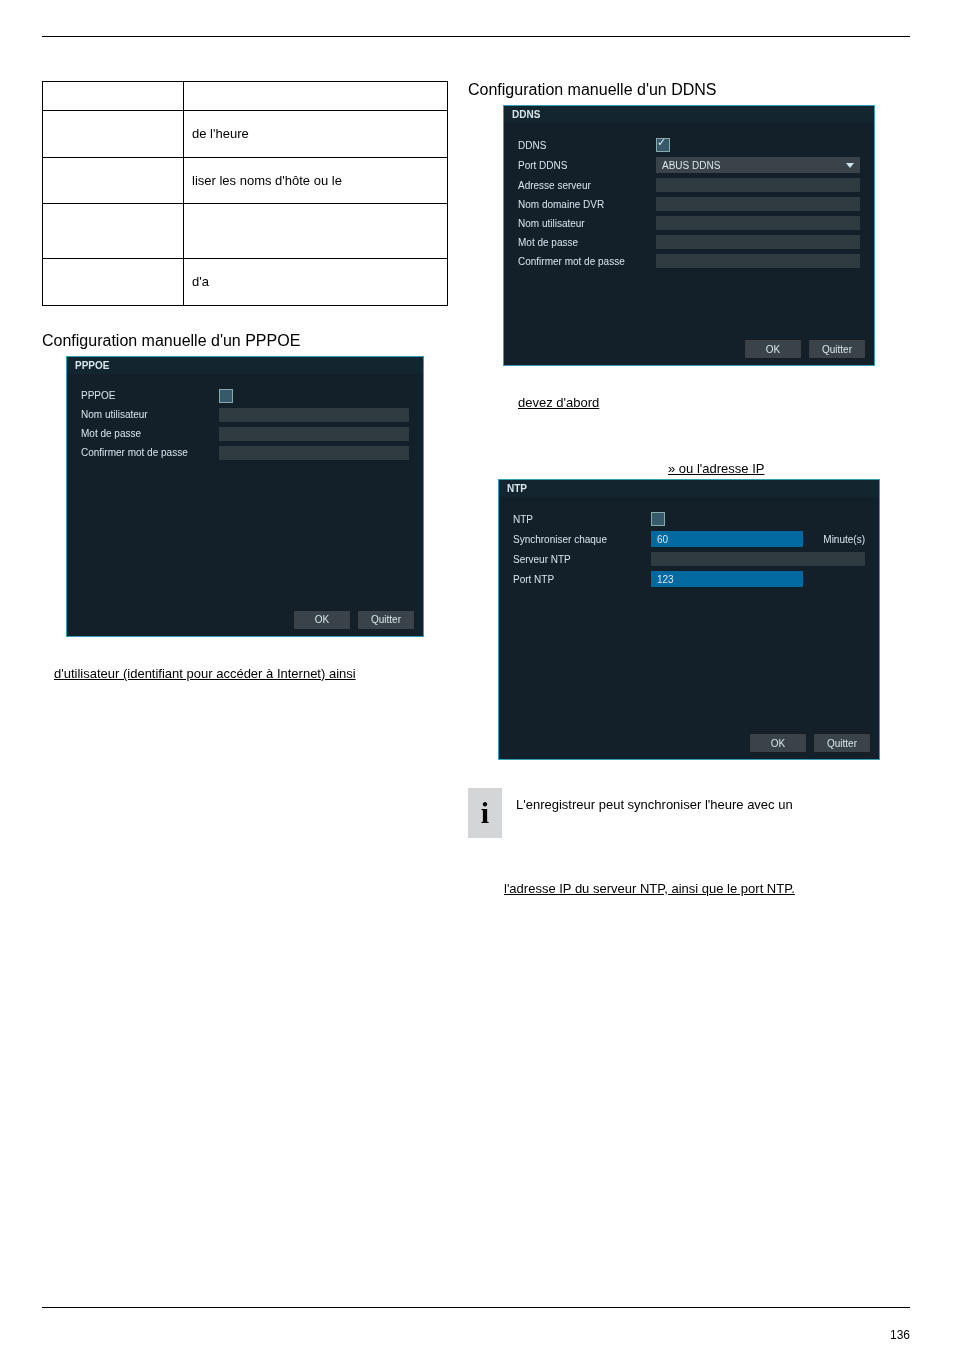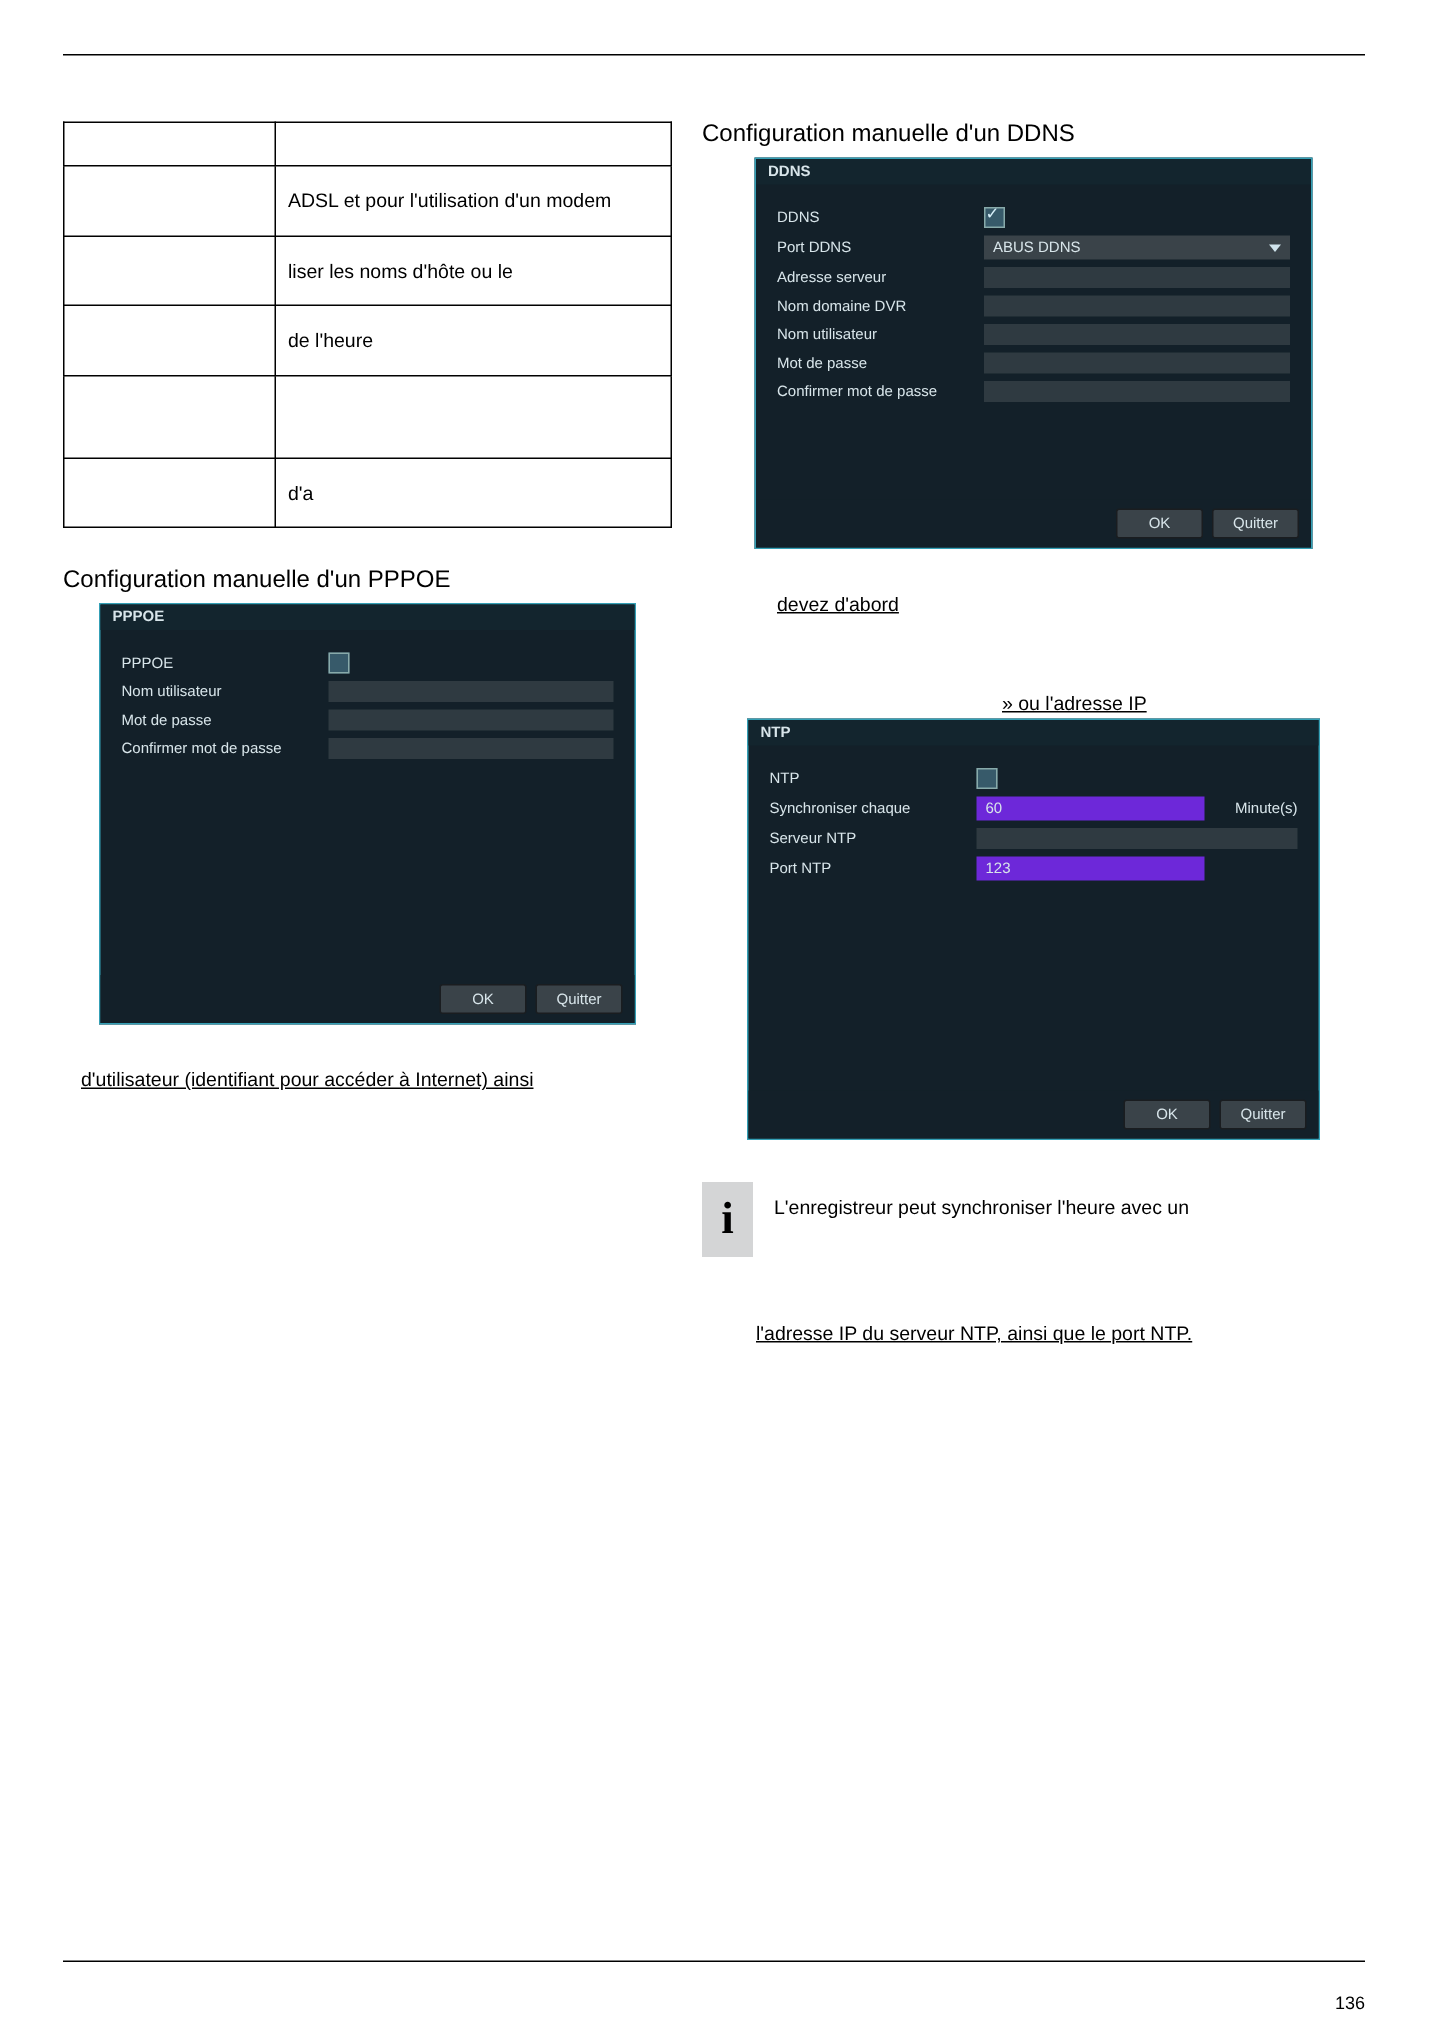--- a/index.html
+++ b/index.html
@@ -74,10 +74,6 @@
             </tr>
         <tr>
               <td class="c1"></td>
-              <td class="c2">ADSL et pour l'utilisation d'un modem</td>
-            </tr>
-        <tr>
-              <td class="c1"></td>
               <td class="c2">liser les noms d'hôte ou le</td>
             </tr>
         <tr>

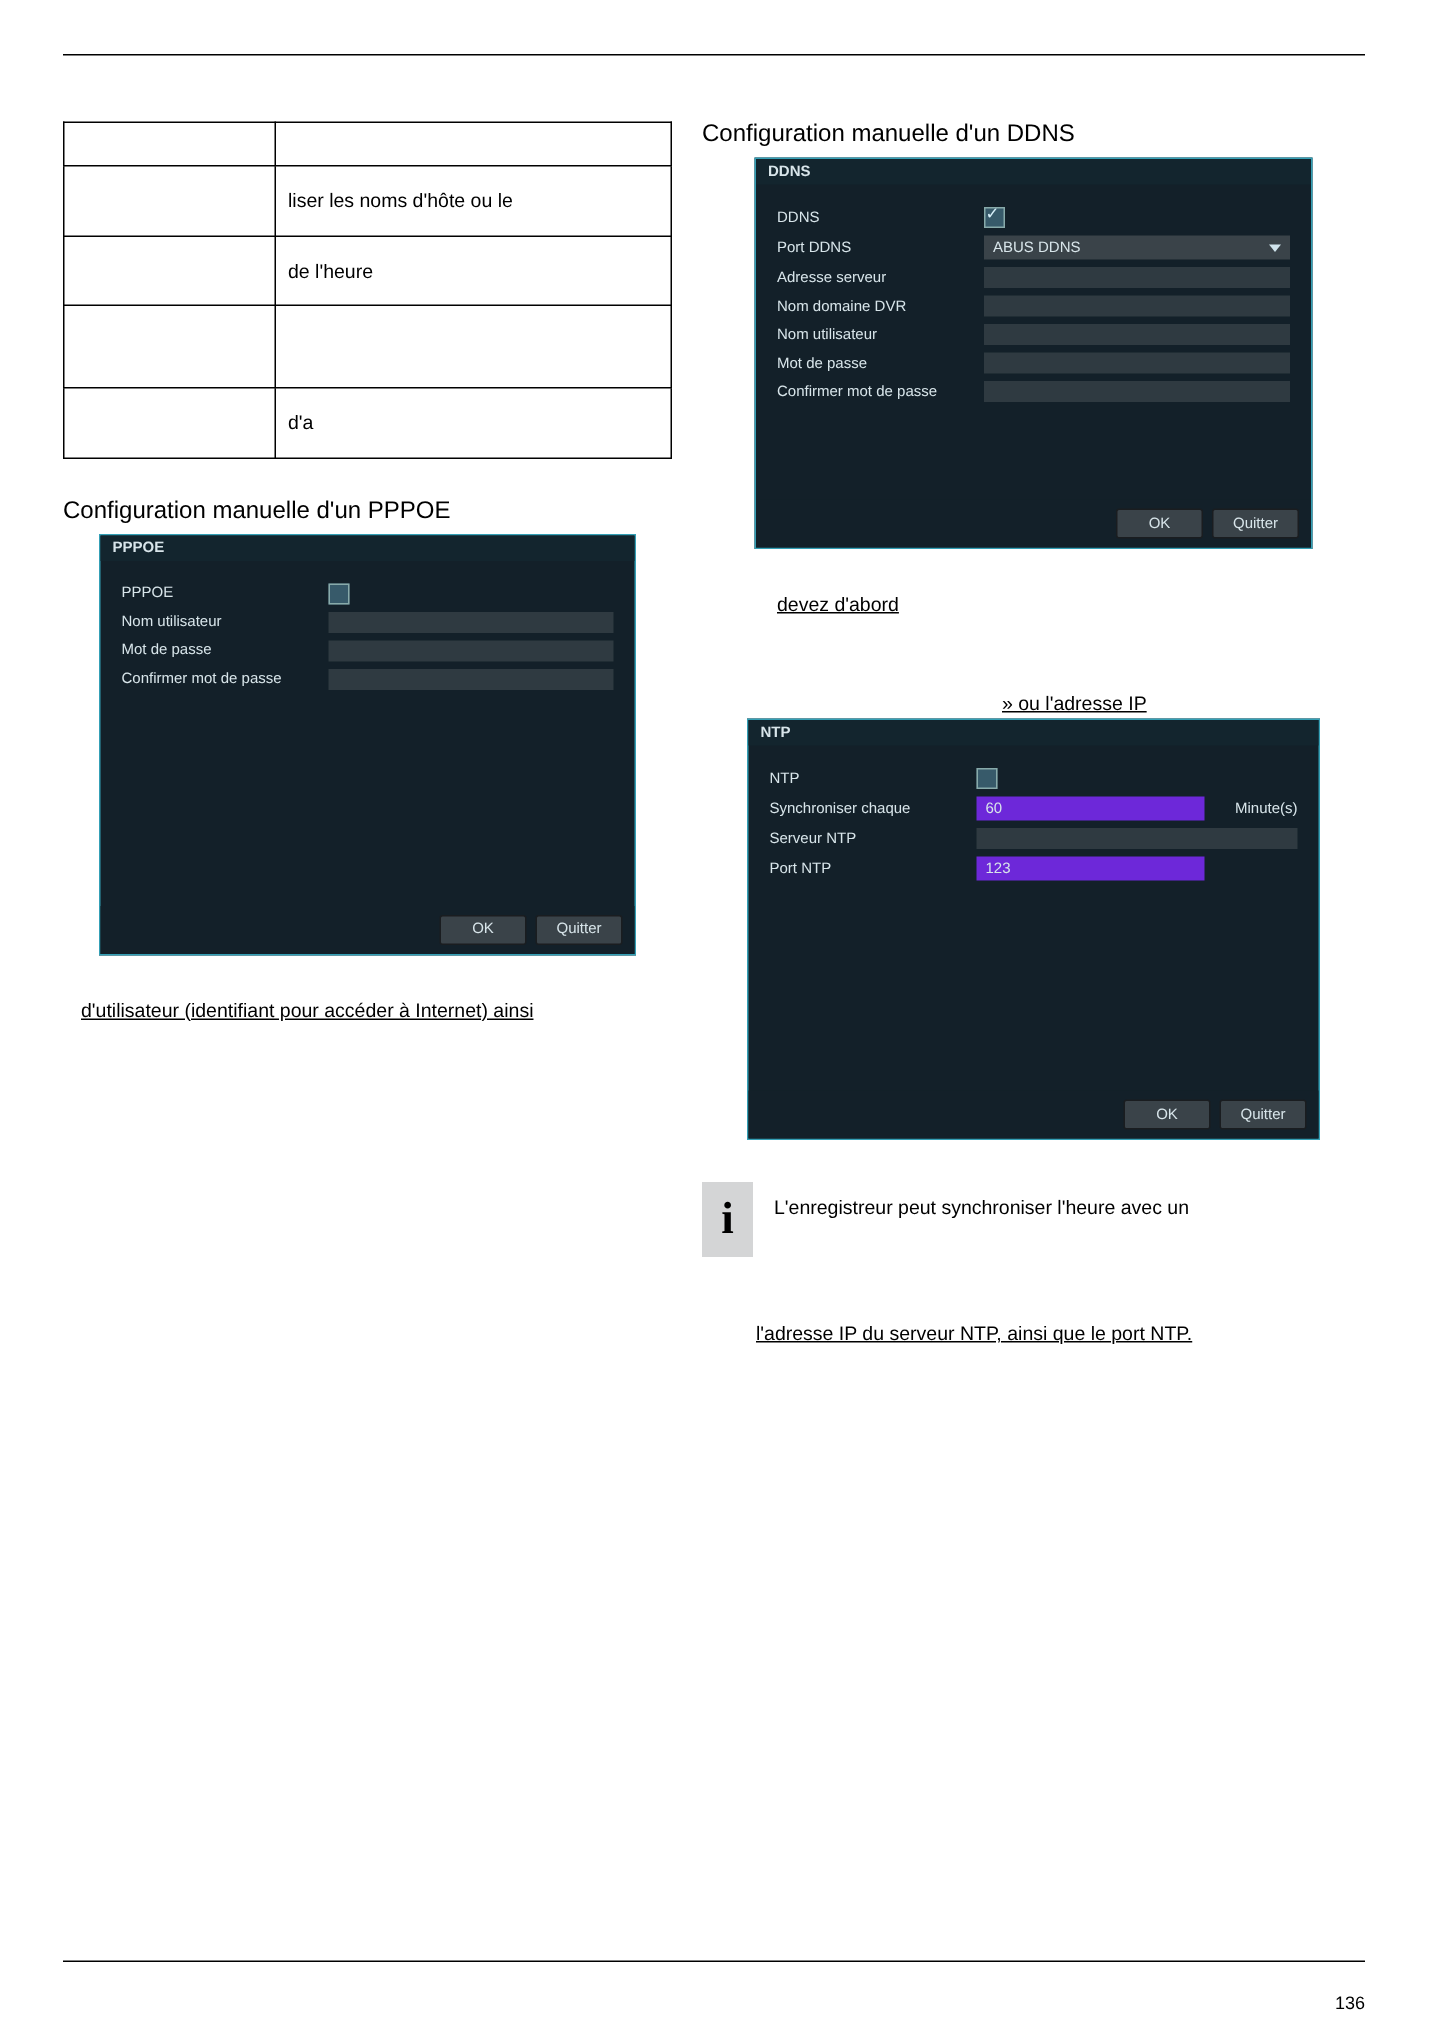--- a/index.html
+++ b/index.html
@@ -74,11 +74,11 @@
             </tr>
         <tr>
               <td class="c1"></td>
+              <td class="c2">de l'heure</td>
+            </tr>
+        <tr>
+              <td class="c1"></td>
               <td class="c2">liser les noms d'hôte ou le</td>
-            </tr>
-        <tr>
-              <td class="c1"></td>
-              <td class="c2">de l'heure</td>
             </tr>
         <tr>
               <td class="c1"></td>

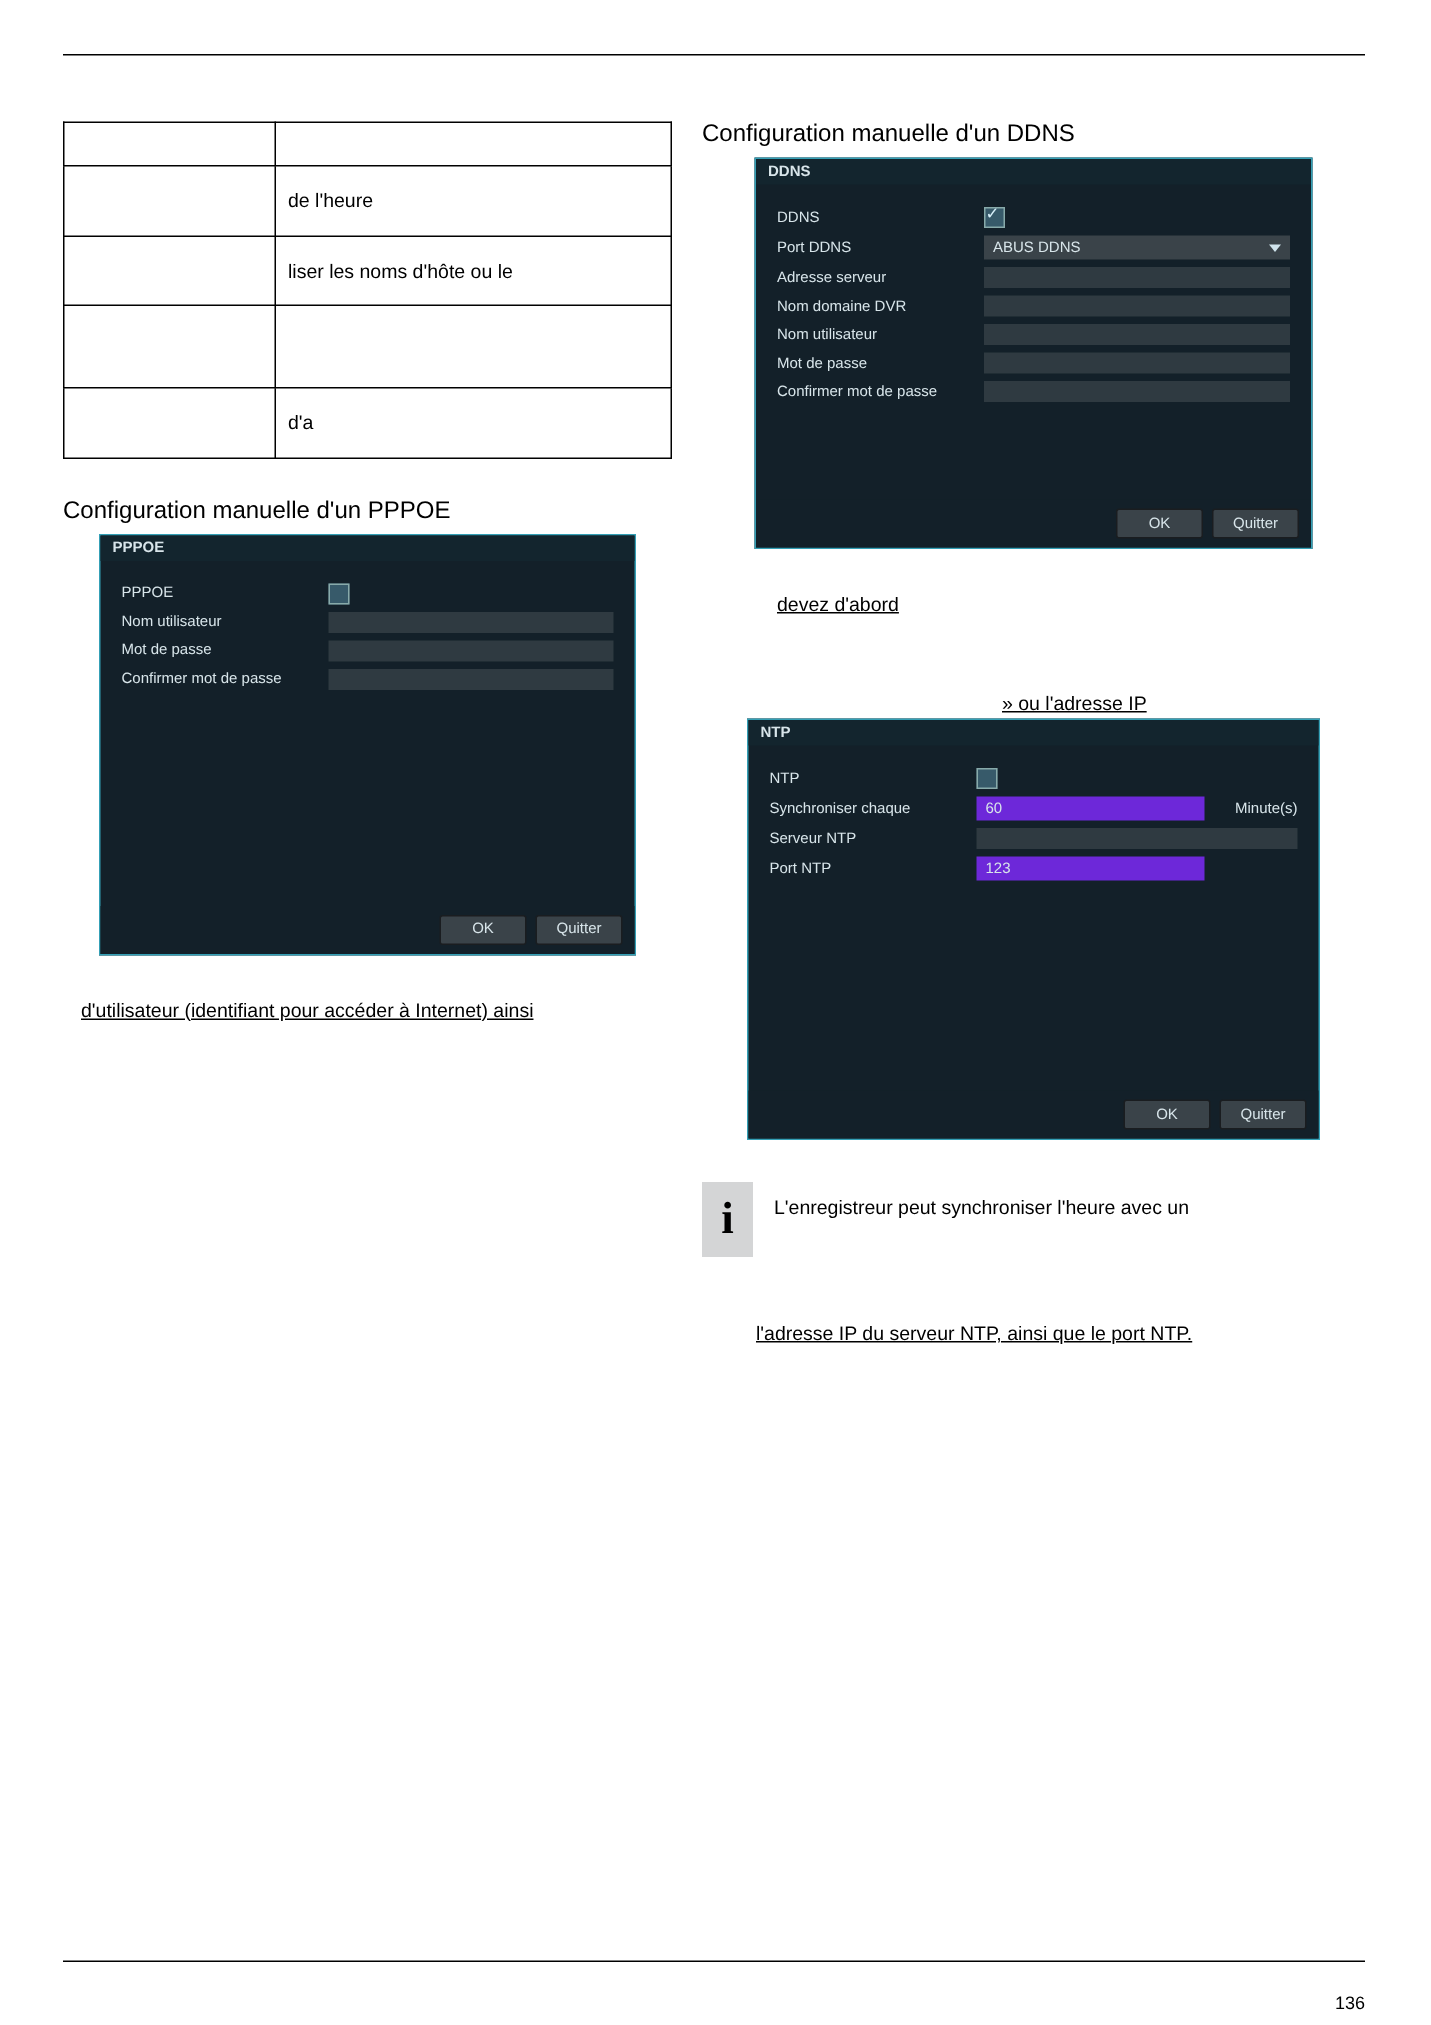--- a/index.html
+++ b/index.html
@@ -44,7 +44,7 @@
   .tx{flex:1;height:14px;background:var(--field-bg);}
   .sel{flex:1;height:16px;background:var(--btn-bg);display:flex;align-items:center;justify-content:space-between;padding:0 6px;color:#d8e5ea;}
   .sel-arrow{width:0;height:0;border-left:4px solid transparent;border-right:4px solid transparent;border-top:5px solid #cfe3ec;align-self:center;}
-  .numbox{width:140px;height:16px;background:#6d28d9;color:#d8e5ea;padding:0 6px;display:flex;align-items:center;}
+  .numbox{width:140px;height:16px;background:#0369a1;color:#d8e5ea;padding:0 6px;display:flex;align-items:center;}
   .unit{margin-left:auto;color:#d8e5ea;}
   .dlg-foot{display:flex;justify-content:flex-end;gap:6px;padding:6px 8px;background:var(--dialog-bg);}
   .btn{min-width:56px;height:18px;background:var(--btn-bg);border:1px solid var(--btn-br);color:#d8e5ea;font-size:10px;display:flex;align-items:center;justify-content:center;border-radius:2px;}

